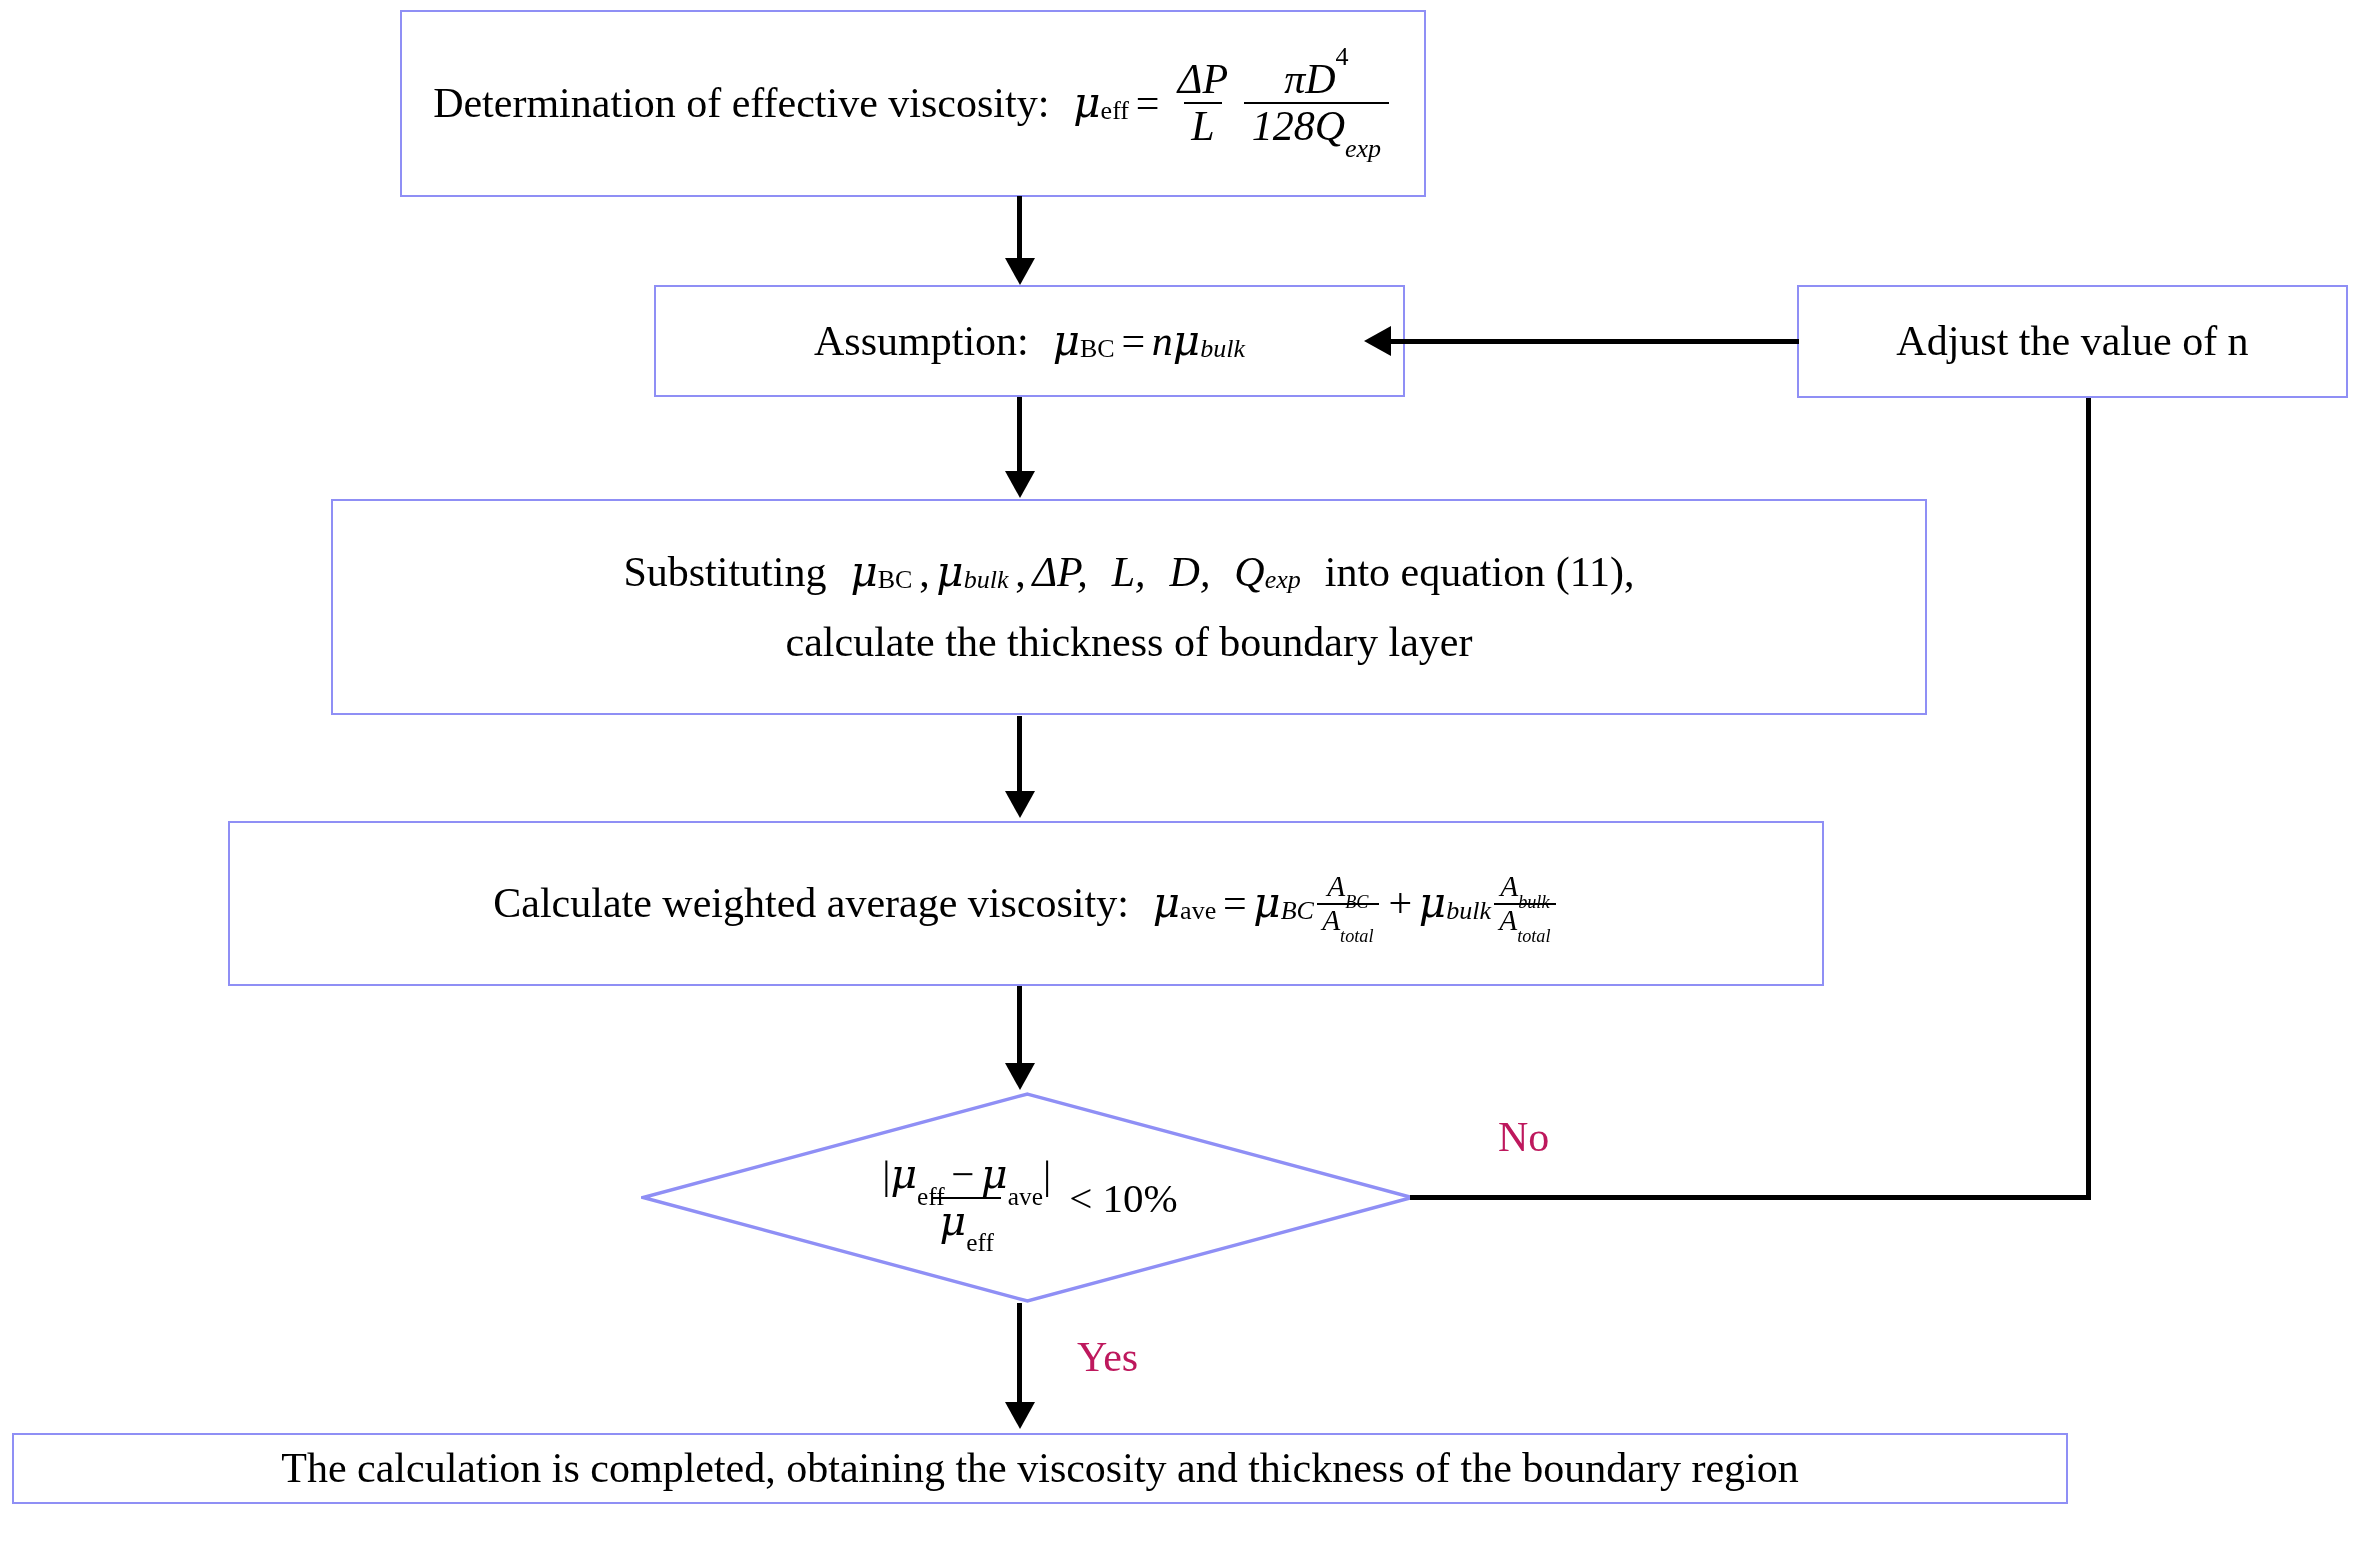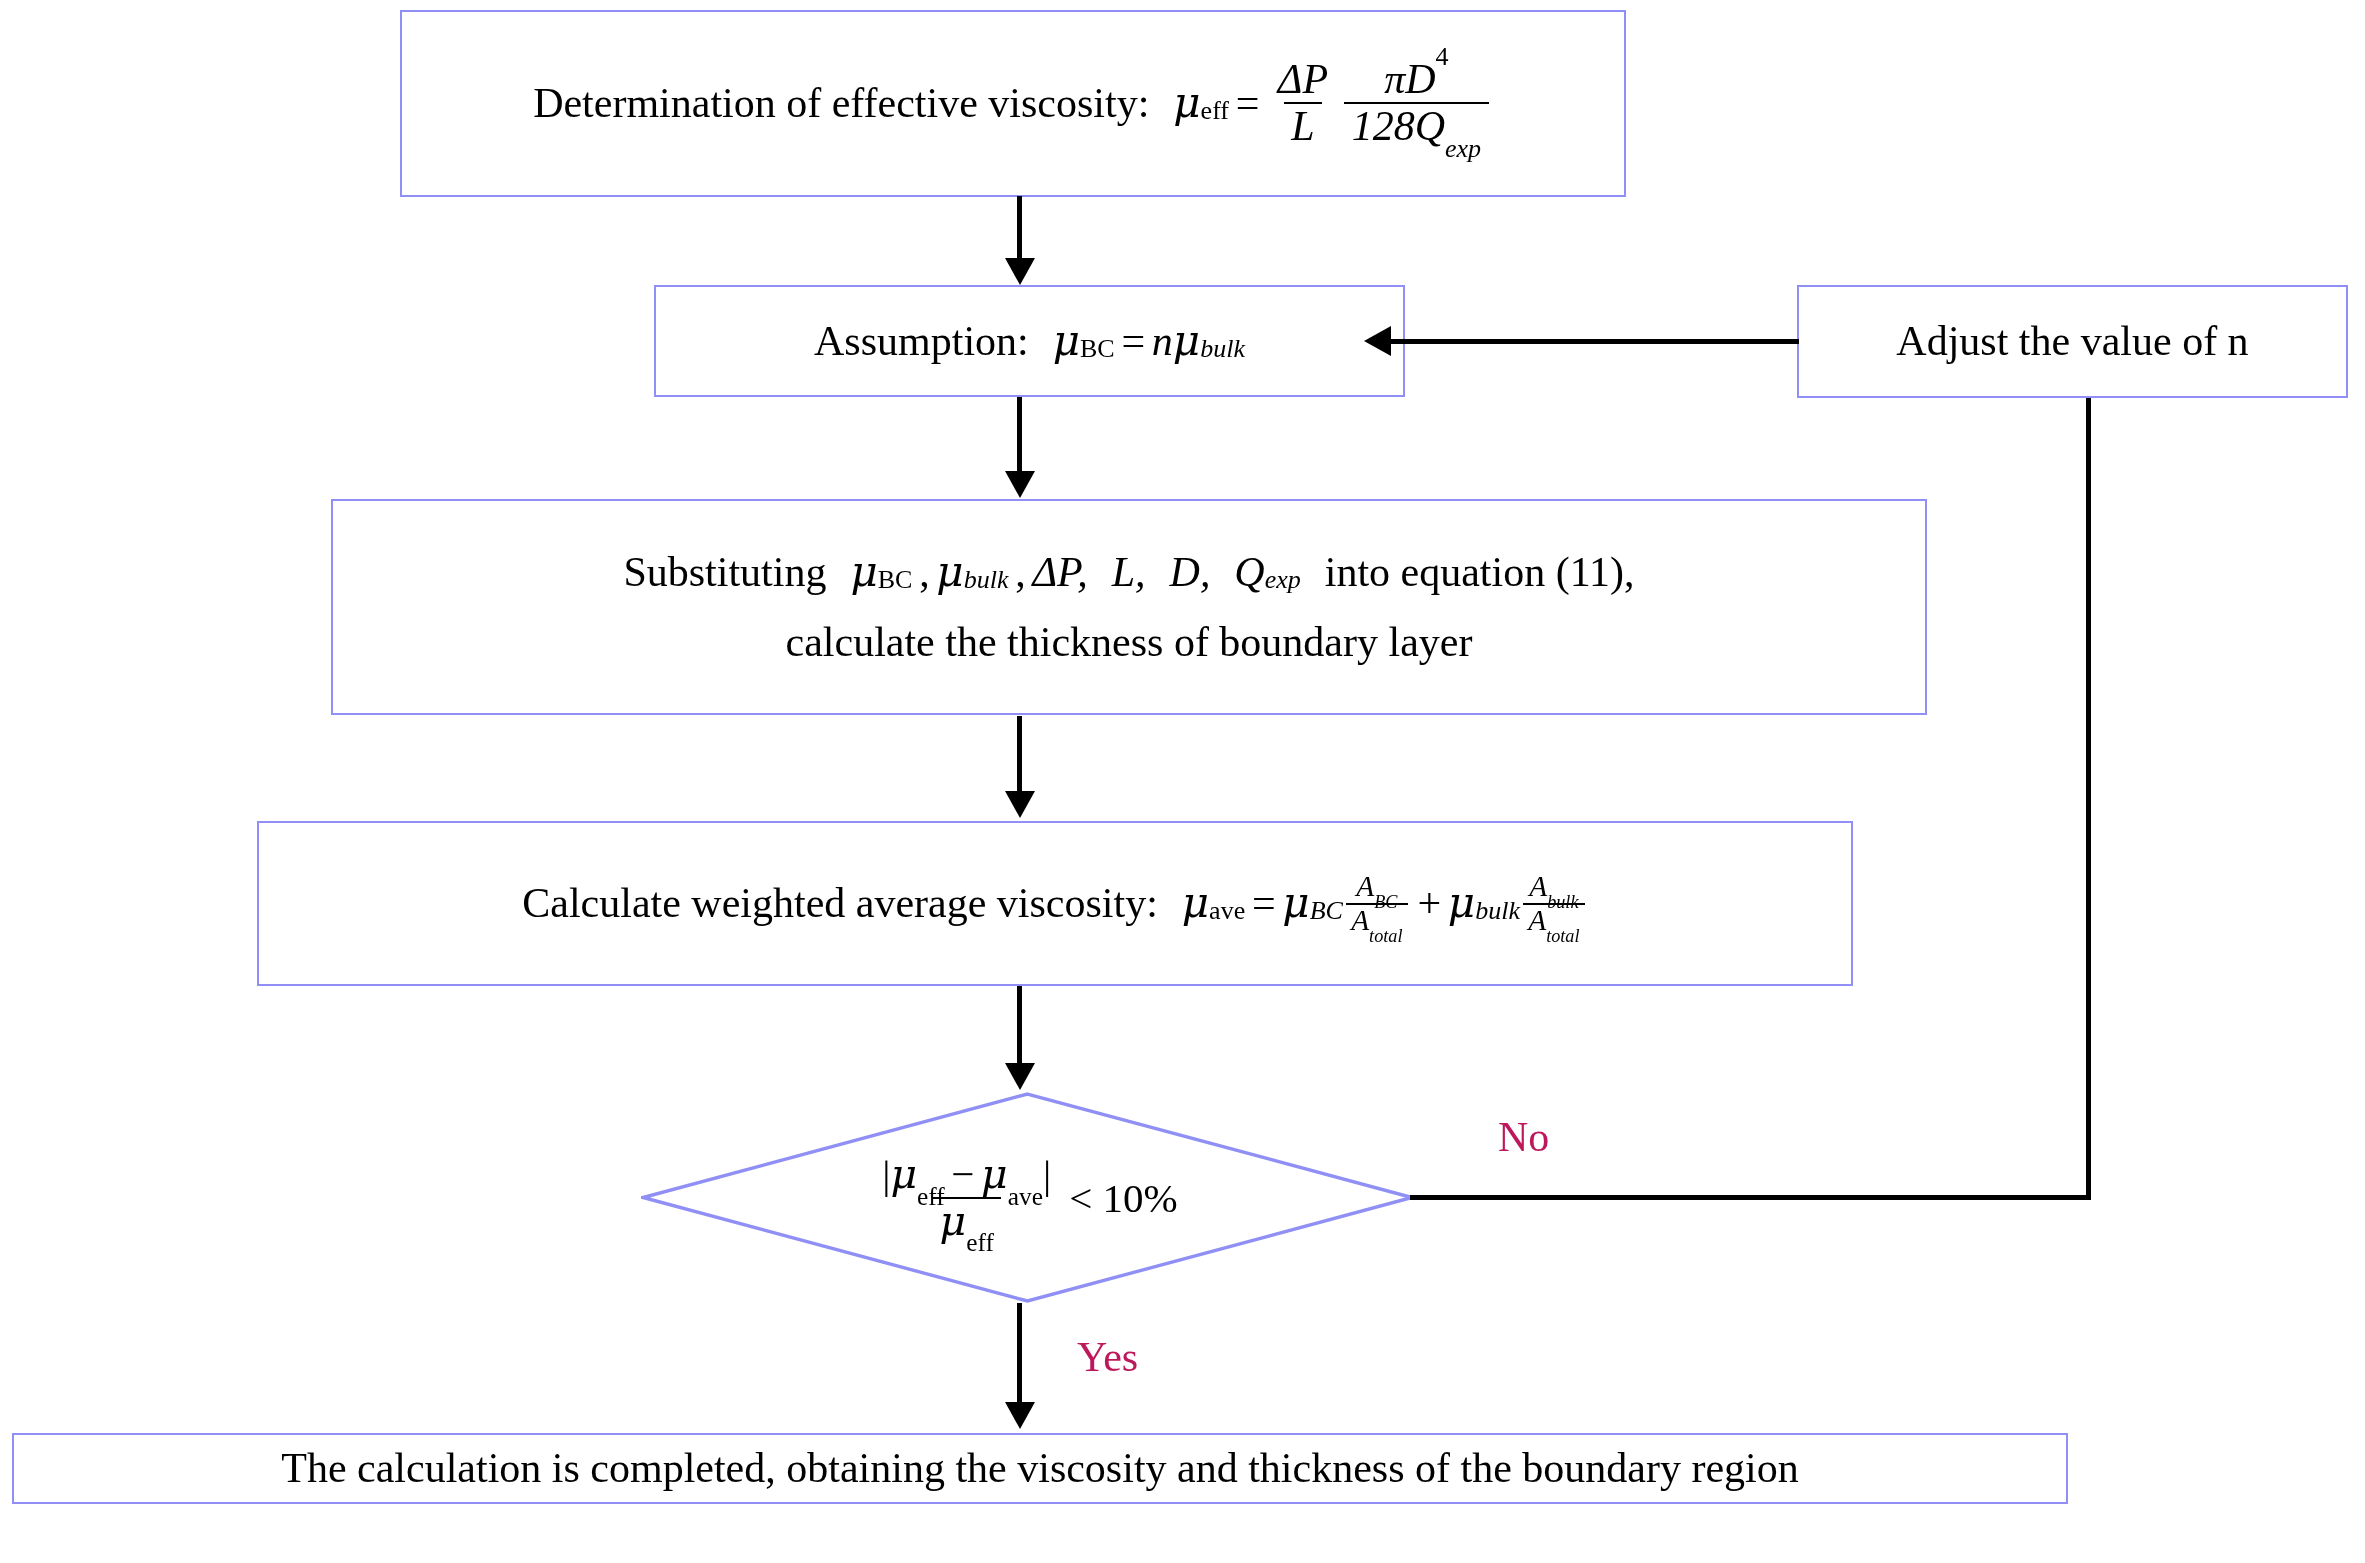--- a/index.html
+++ b/index.html
@@ -128,7 +128,7 @@
 
 <div id="canvas">
 
-  <div class="node" style="left:400px; top:9.5px; width:1226px; height:187px; font-size:42px;">
+  <div class="node" style="left:400px; top:9.5px; width:1026px; height:187px; font-size:42px;">
     <div class="inner">
       <span class="mathline">
         <span>Determination of effective viscosity:</span>

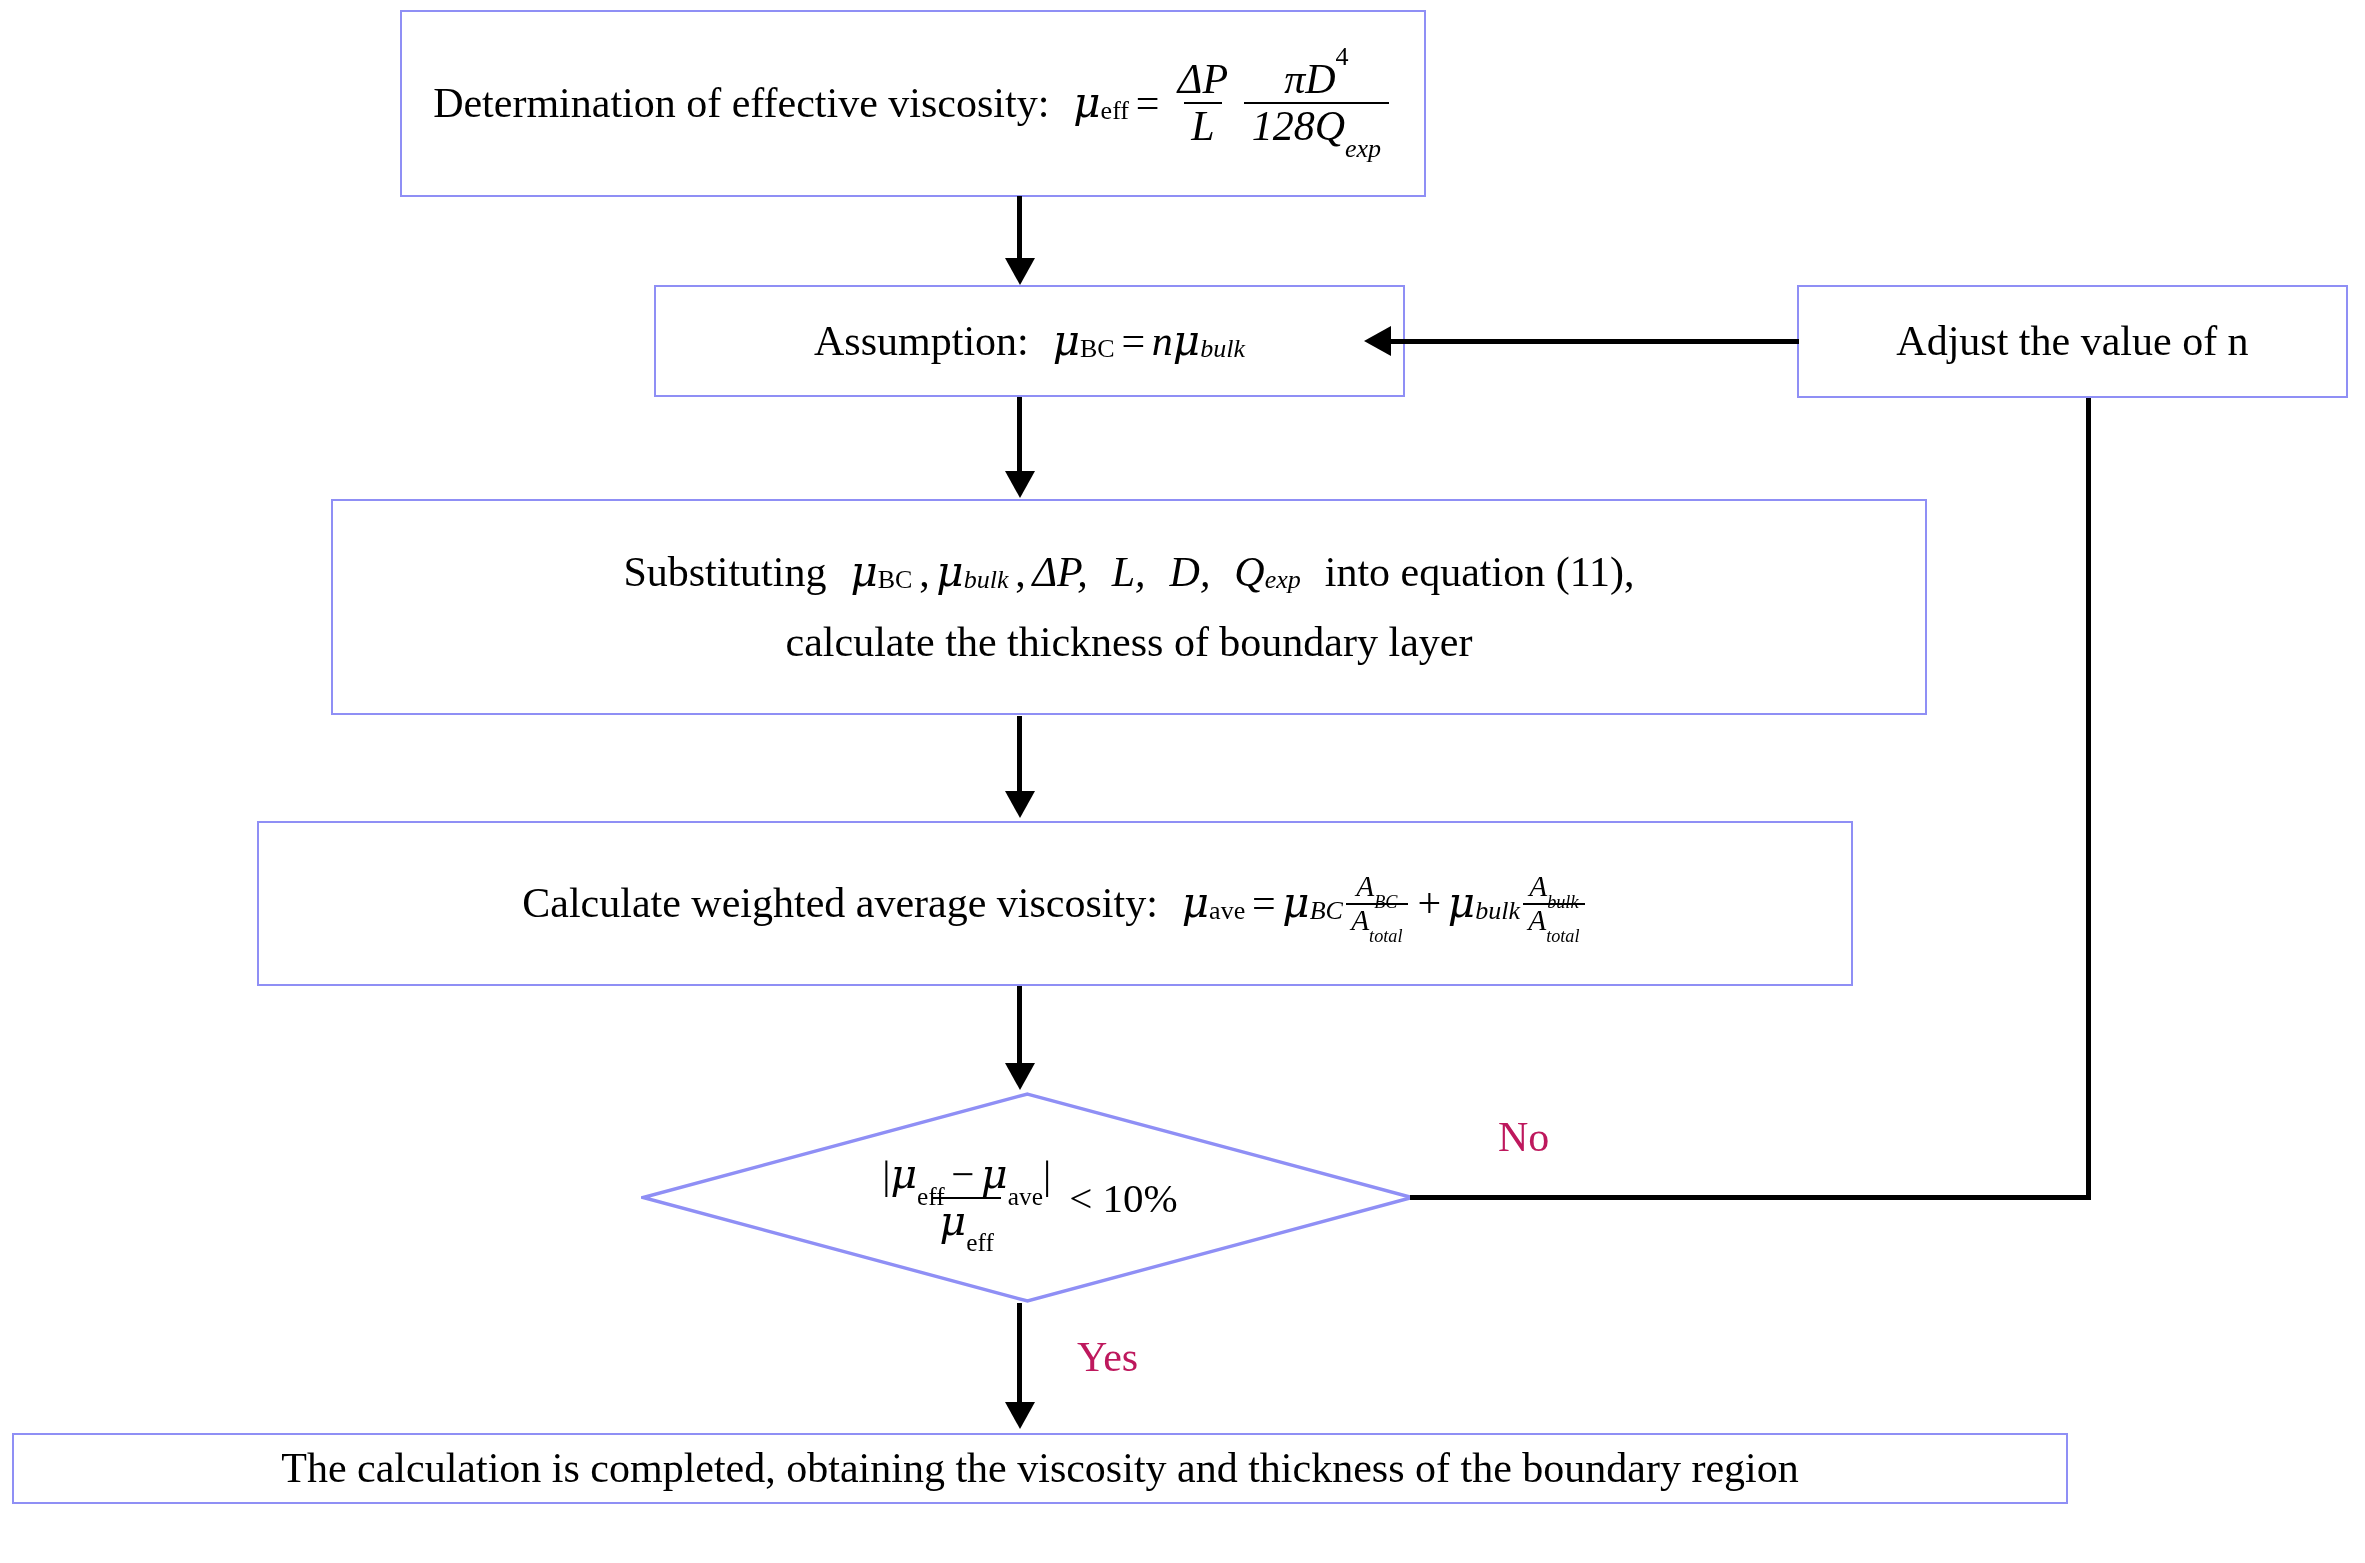--- a/index.html
+++ b/index.html
@@ -207,7 +207,7 @@
   <div class="vline" style="left:1017px; top:716px; height:78px;"></div>
   <div class="arrow-down" style="left:1005px; top:791px;"></div>
 
-  <div class="node" style="left:228px; top:821px; width:1596px; height:165px; font-size:42px;margin-left:29px;">
+  <div class="node" style="left:228px; top:821px; width:1596px; height:165px; font-size:42px;">
     <div class="inner">
       <span class="mathline">
         <span>Calculate weighted average viscosity:</span>

